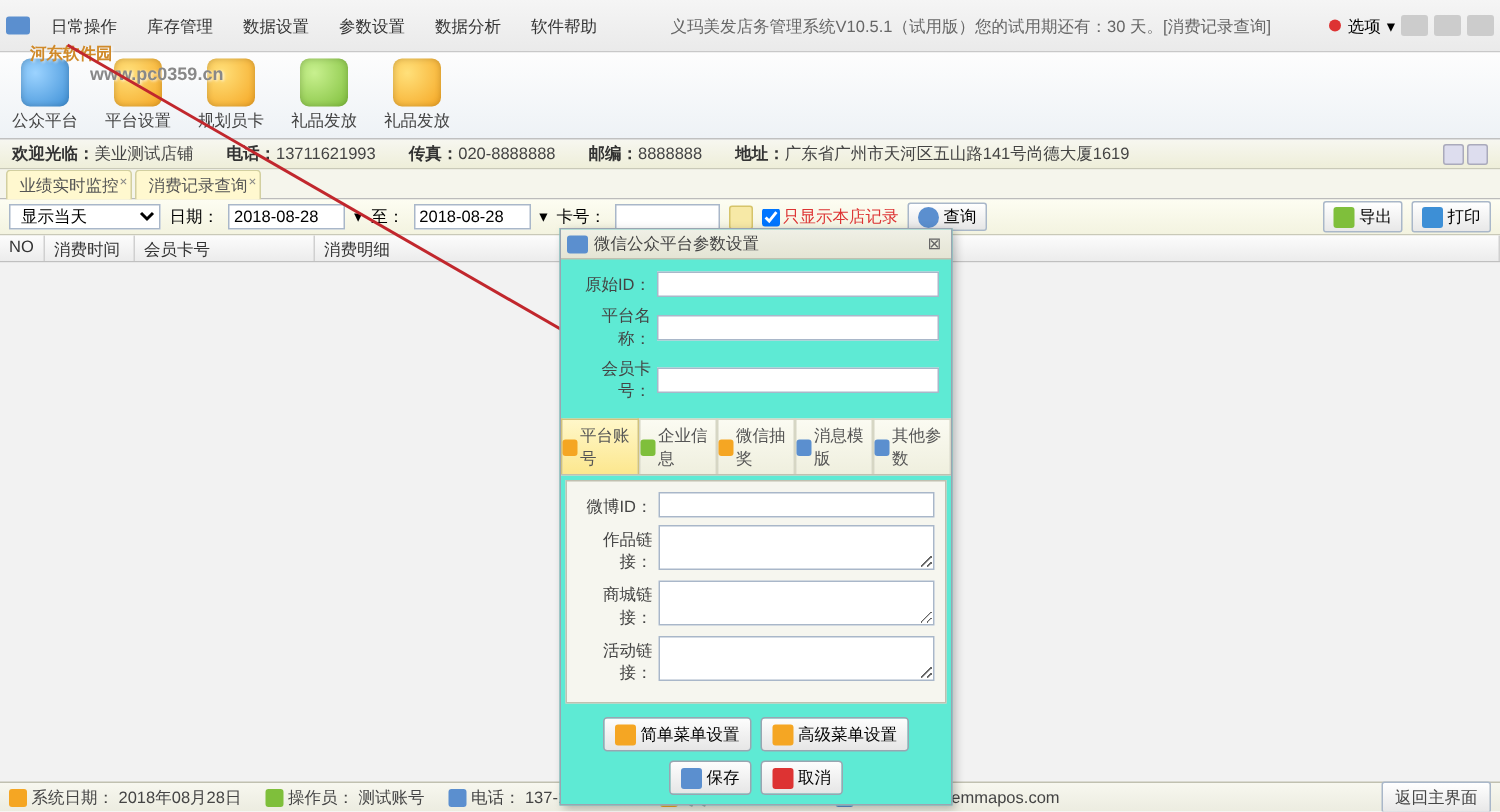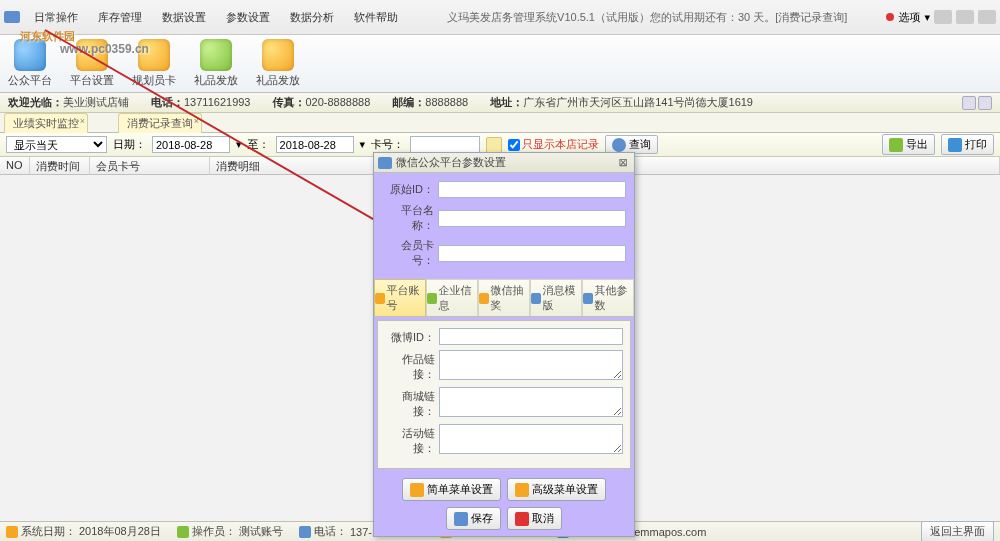--- a/index.html
+++ b/index.html
@@ -23,7 +23,7 @@
 .infobar .lbl b { font-weight: bold; color: #333; }
 .infobar .chev { margin-left: auto; display: flex; gap: 2px; }
 .infobar .chev span { width: 14px; height: 14px; background: #dde; border: 1px solid #aab; border-radius: 2px; }
-.tabs1 { height: 20px; background: #f5f5ec; display: flex; align-items: center; padding-left: 4px; border-bottom: 1px solid #bbb; gap: 28px; }
+.tabs1 { height: 20px; background: #f5f5ec; display: flex; align-items: center; padding-left: 4px; border-bottom: 1px solid #bbb; }
 .tab1 { padding: 2px 8px; background: #fff8cf; border: 1px solid #d2cfa0; border-bottom: none; border-radius: 3px 3px 0 0; margin-right: 2px; color: #555; font-size: 11px; position: relative; }
 .tab1 .x { position: absolute; right: 2px; top: 2px; font-size: 9px; color: #888; }
 .filterbar { height: 24px; background: linear-gradient(#fdfdf2,#f3f3e0); border-bottom: 1px solid #c9c9b8; display: flex; align-items: center; padding: 0 6px; gap: 6px; }

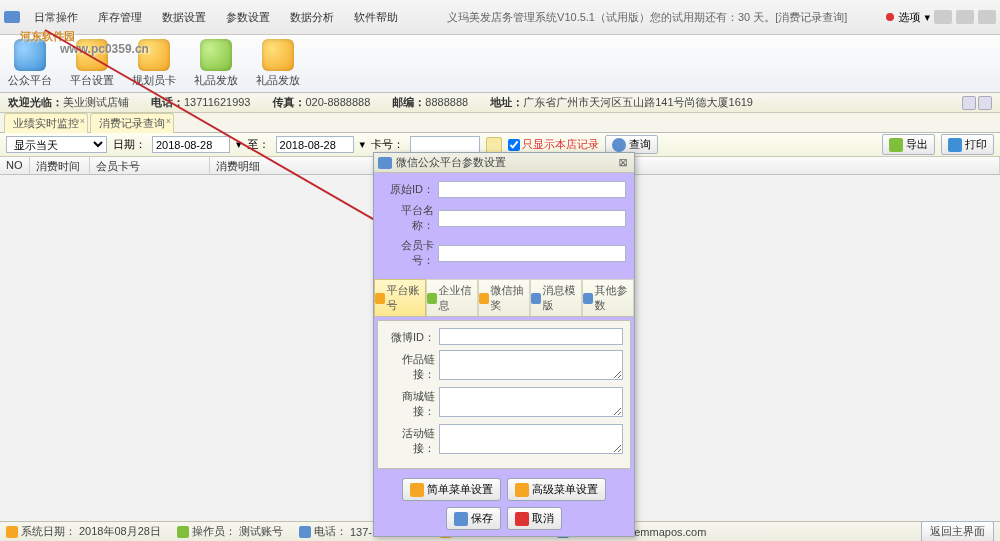--- a/index.html
+++ b/index.html
@@ -44,7 +44,7 @@
 .thead { height: 18px; background: linear-gradient(#fcfcfc,#ececec); border-bottom: 1px solid #c0c0c0; display: flex; }
 .thead .th { border-right: 1px solid #d0d0d0; padding: 2px 6px; color: #333; font-size: 11px; }
 .tbody { background: #f2f2f2; height: 360px; }
-.dialog { position: absolute; left: 373px; top: 152px; width: 262px; background: #c4b5fd; border: 1px solid #9aa5b1; box-shadow: 2px 2px 6px rgba(0,0,0,.25); z-index: 30; }
+.dialog { position: absolute; left: 373px; top: 152px; width: 262px; background: #5eead4; border: 1px solid #9aa5b1; box-shadow: 2px 2px 6px rgba(0,0,0,.25); z-index: 30; }
 .dialog .dtitle { height: 20px; background: linear-gradient(#f0f0e6,#e4e4d4); display: flex; align-items: center; padding: 0 4px; border-bottom: 1px solid #c0c0b0; }
 .dialog .dtitle .dic { width: 14px; height: 12px; background: #5b8fcf; border-radius: 2px; margin-right: 4px; }
 .dialog .dtitle .dt { flex: 1; color: #444; font-size: 11px; }

